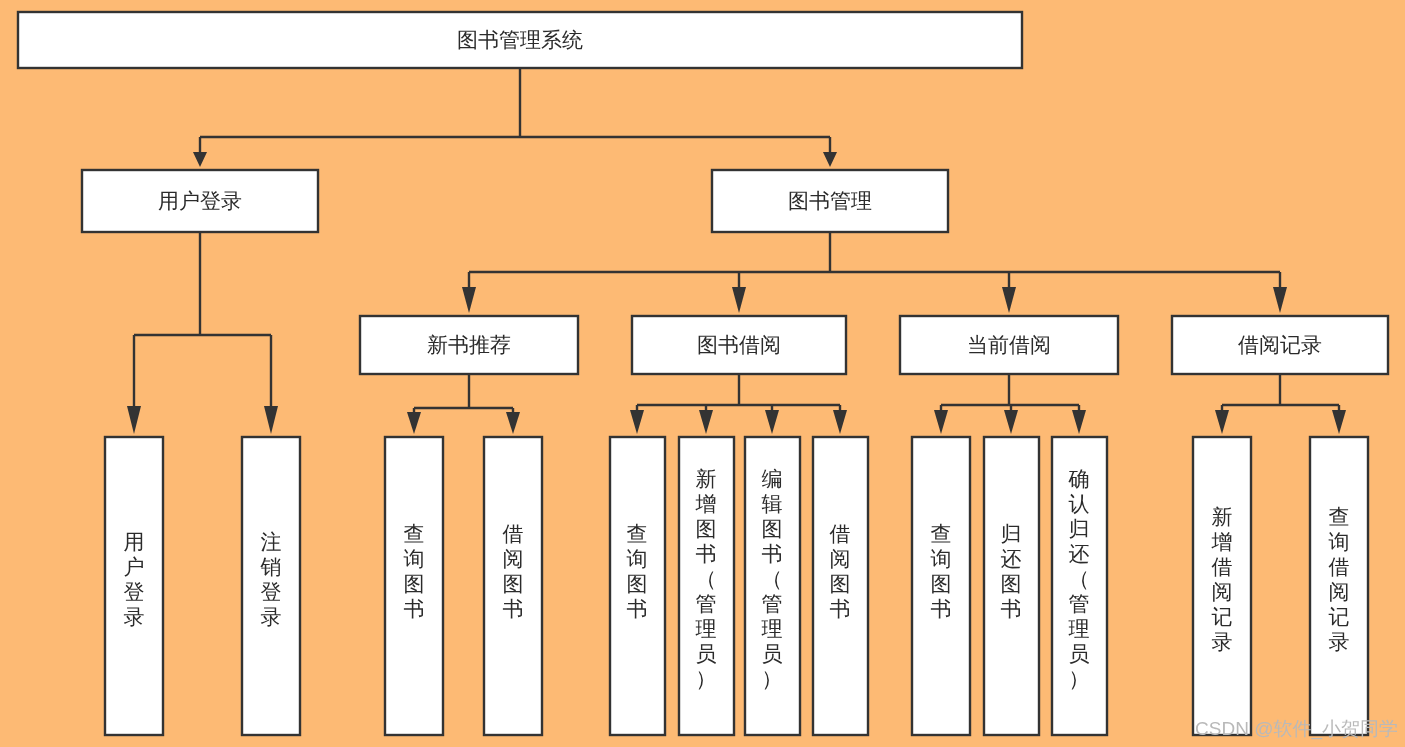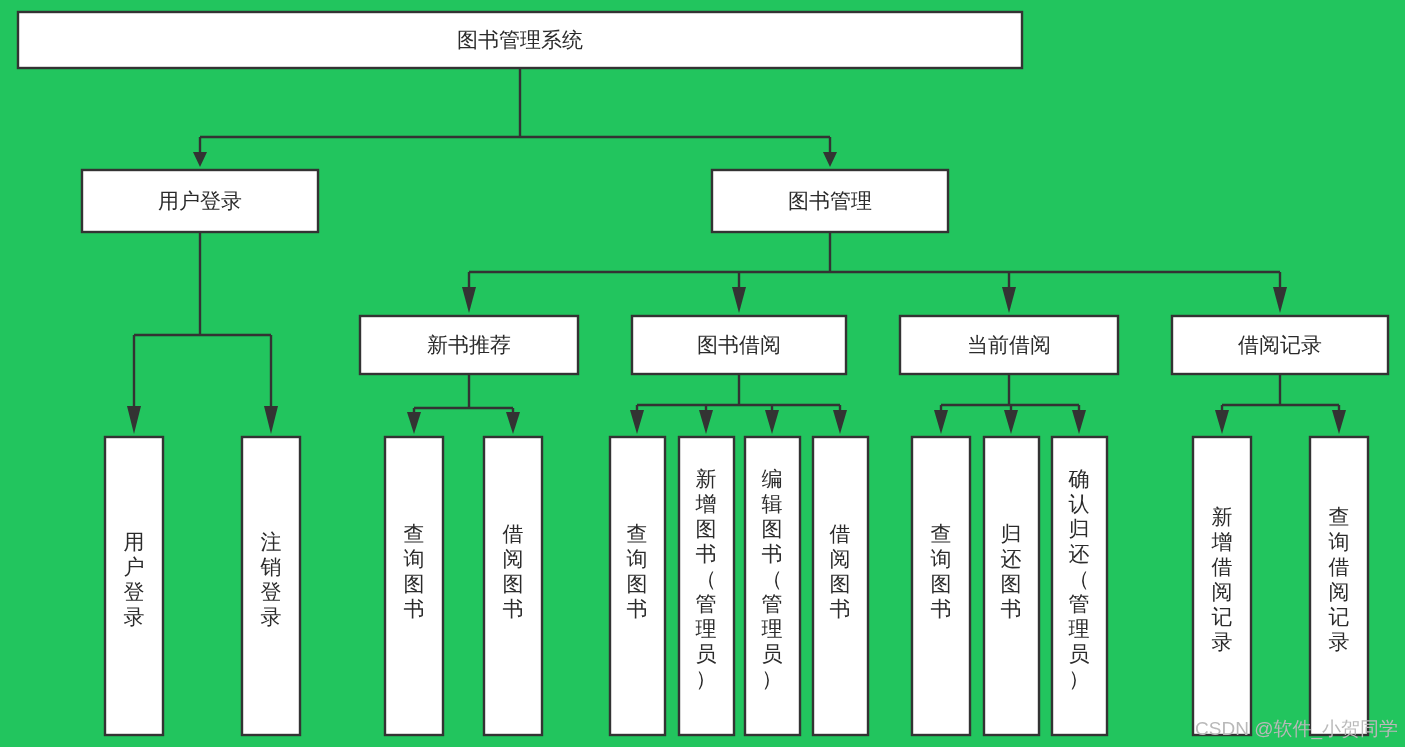--- a/index.html
+++ b/index.html
@@ -15,7 +15,7 @@
     position: relative;
     width: 1405px;
     height: 747px;
-    background: #22c55e;
+    background: #fdba74;
     overflow: hidden;
     text-decoration: underline;
   }

